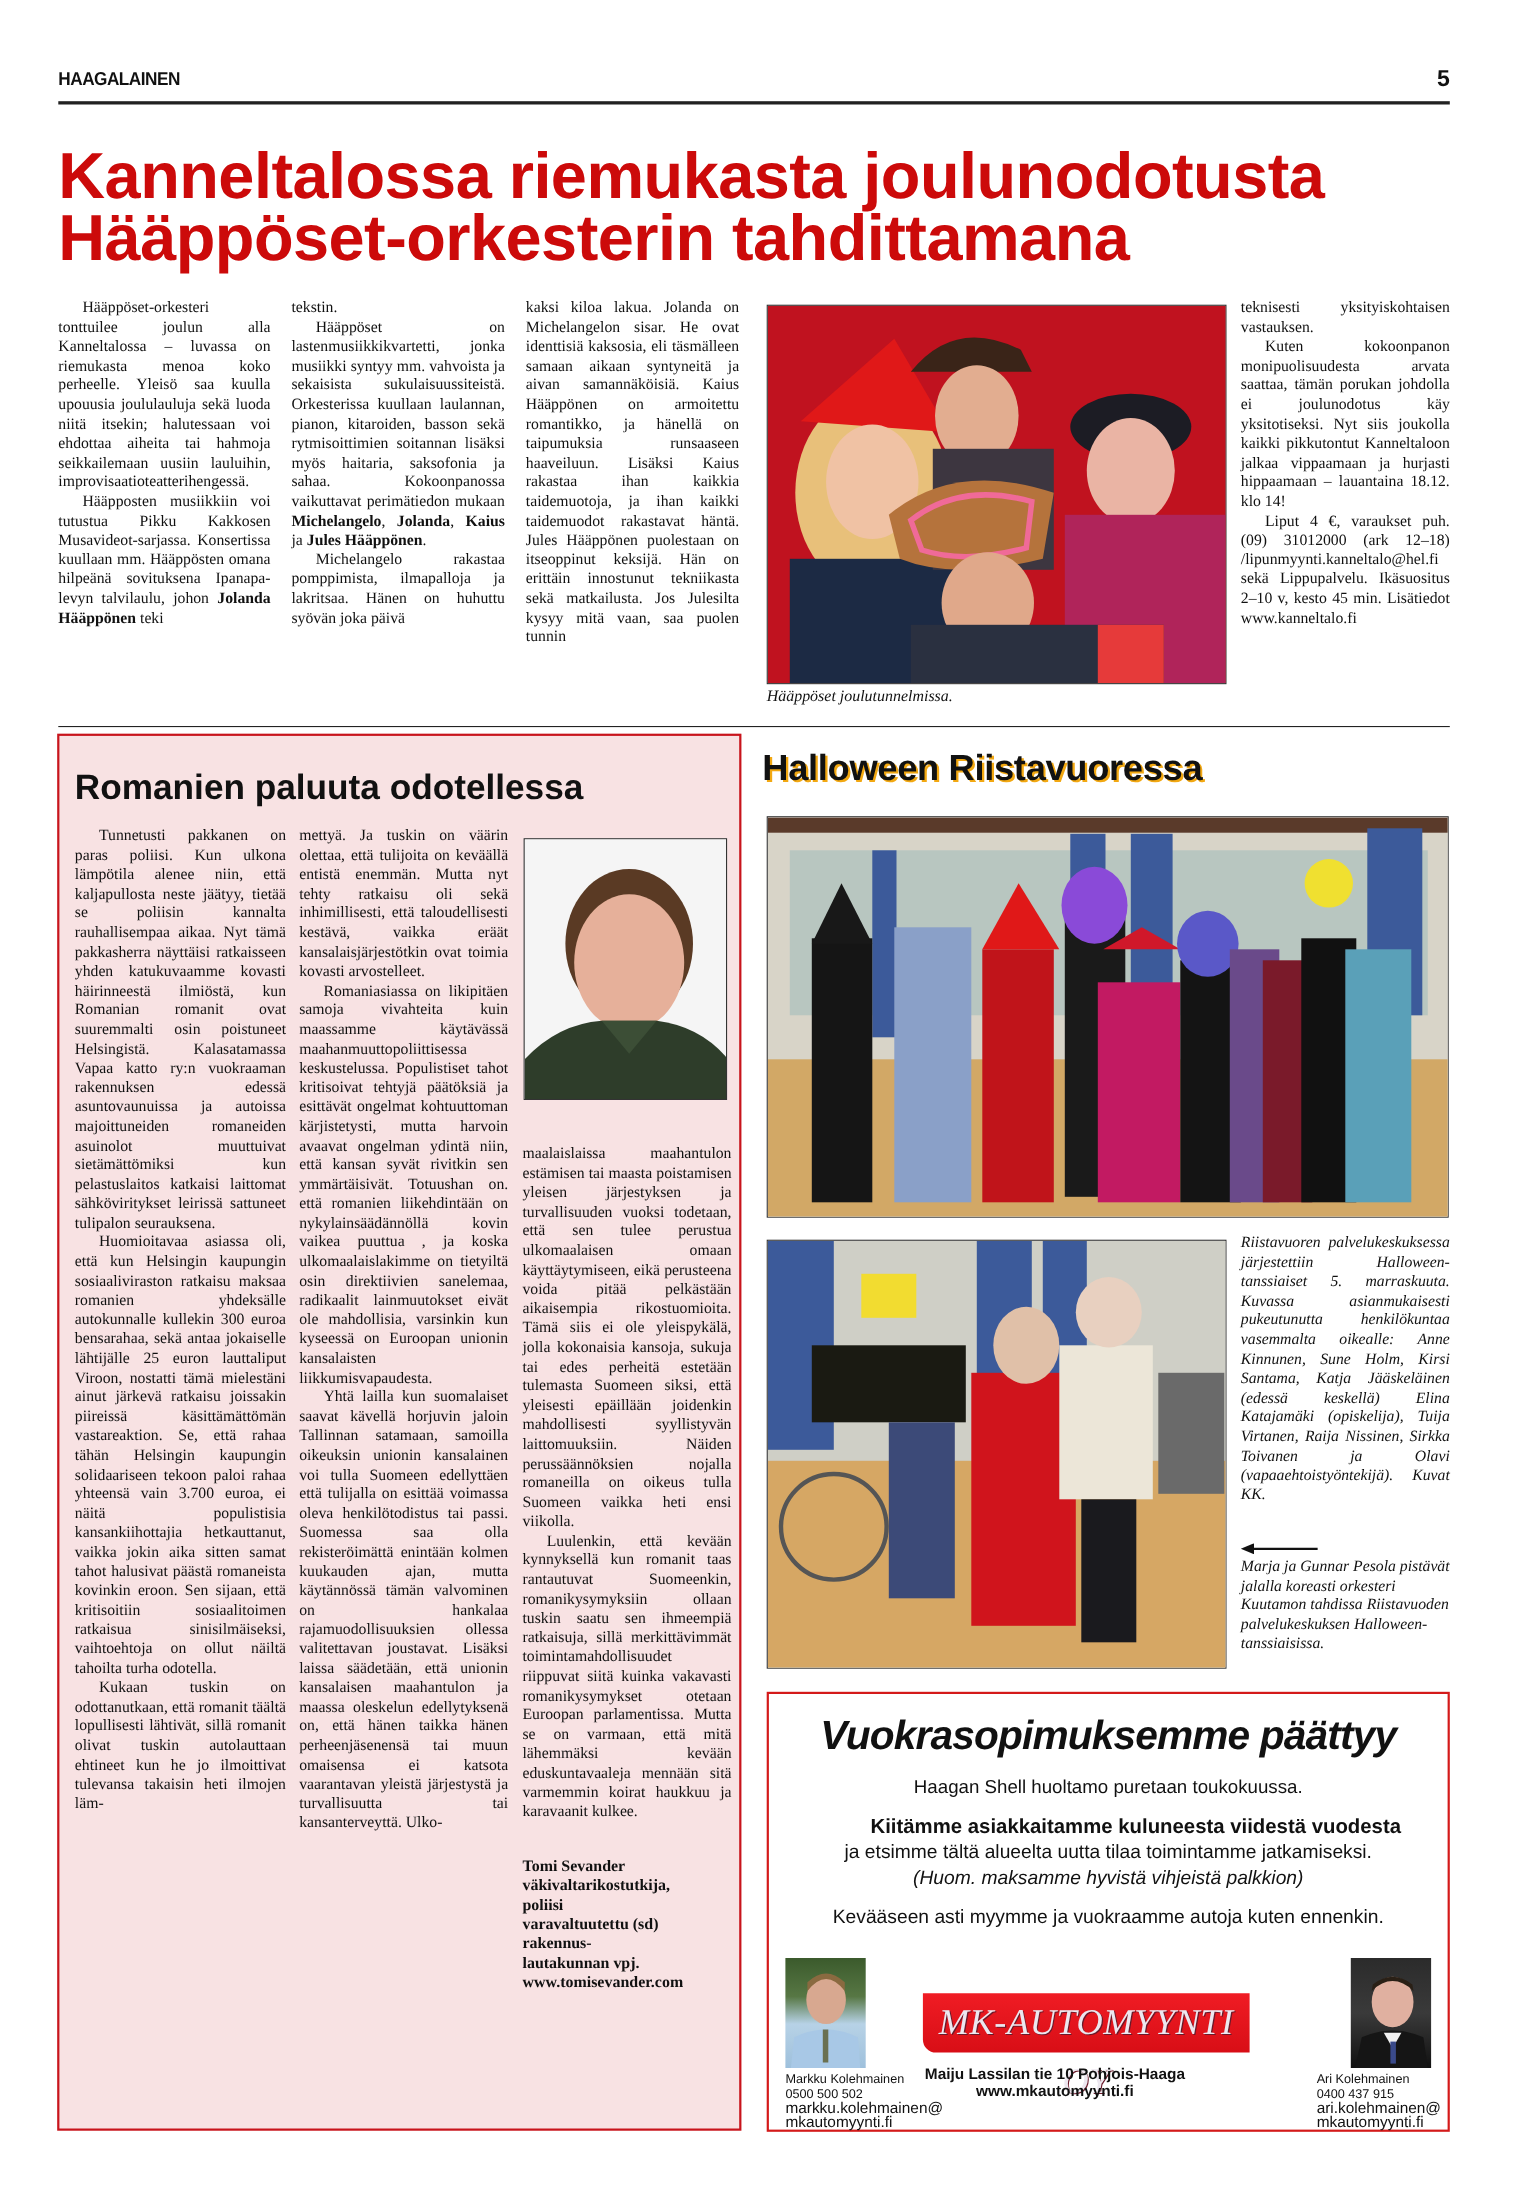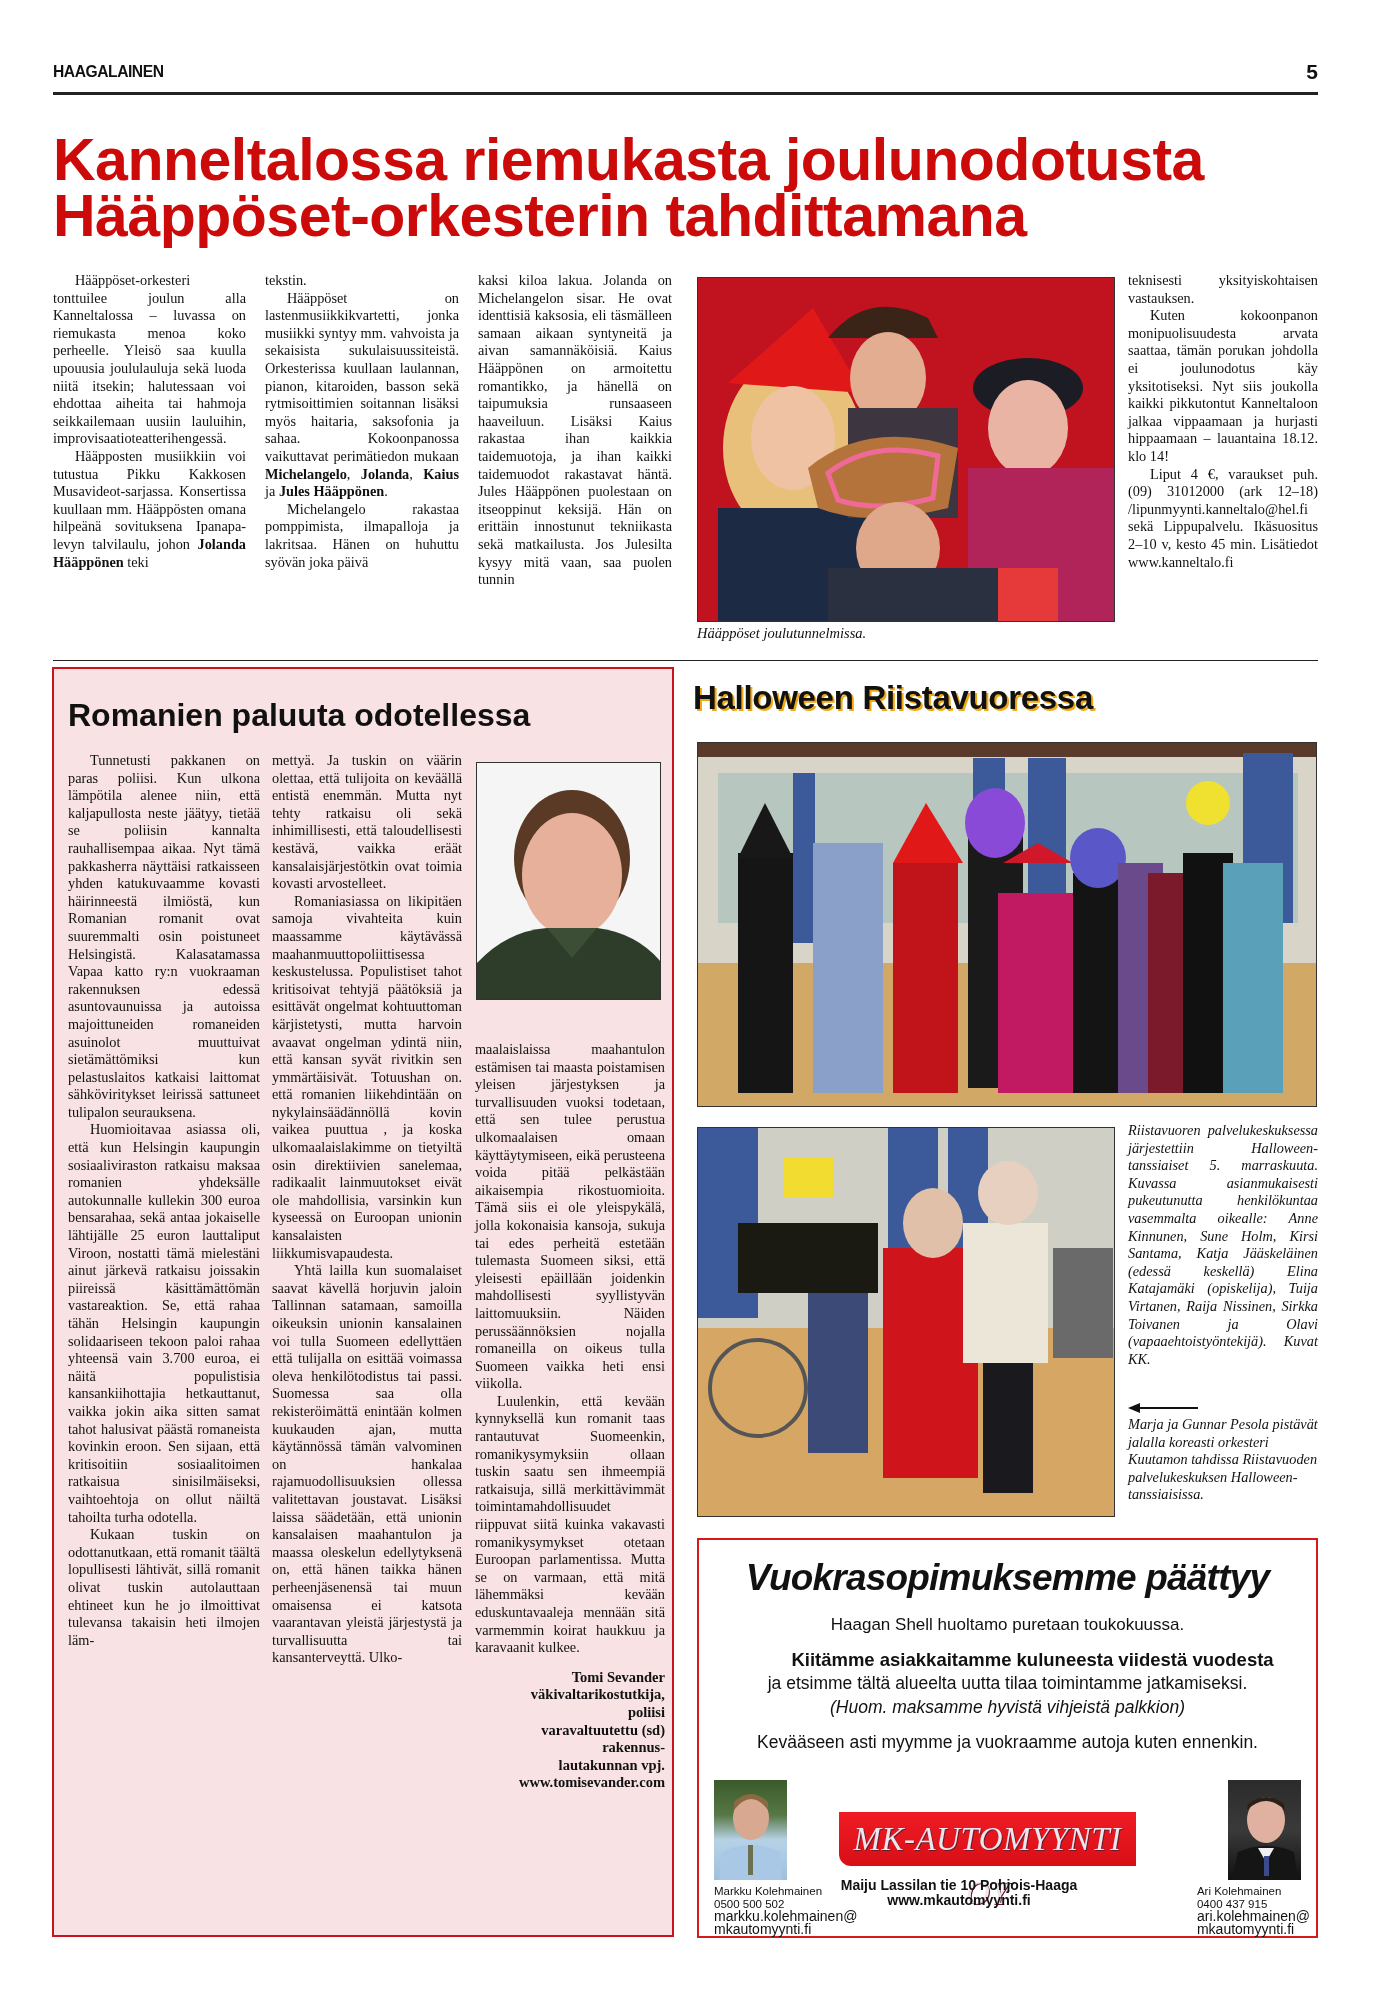--- a/index.html
+++ b/index.html
@@ -38,7 +38,7 @@
   .op-c2 { left: 272px; top: 752px; width: 190px; }
   .op-c3 { left: 475px; top: 1041px; width: 190px; }
   .op-photo { left: 476px; top: 762px; width: 185px; height: 238px; border: 1px solid #333; overflow: hidden; background: #f3f3f3; }
-  .signature { text-align: right; font-weight: 700; font-size: 14.5px; line-height: 17.6px; margin-top: 12px; }
+  .signature { font-weight: 700; font-size: 14.5px; line-height: 17.6px; margin-top: 32px; }
 
   
   .hw-title { left: 693px; top: 679px; font-family: "Liberation Sans", sans-serif; font-weight: 700; font-size: 33px; color: #111; text-shadow: 2px 2px 0 #f2a812; letter-spacing: -0.3px; }

